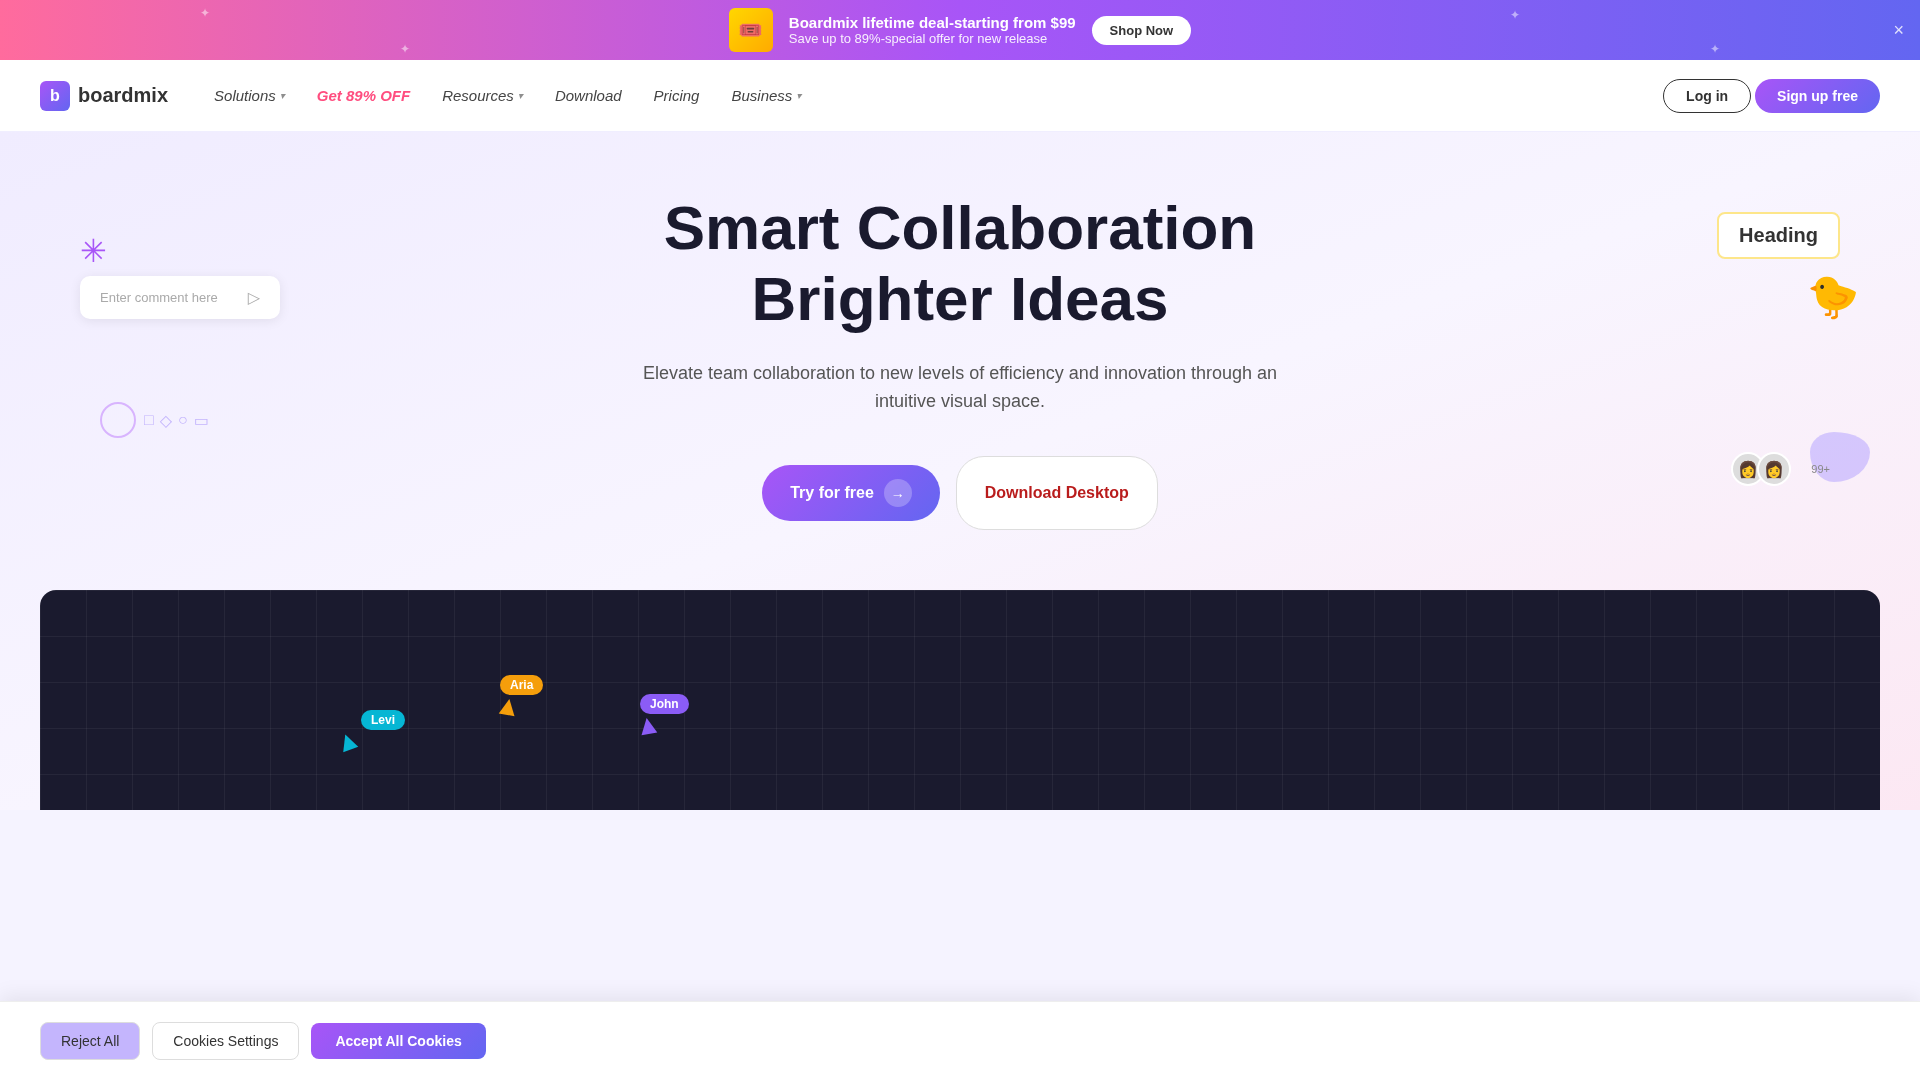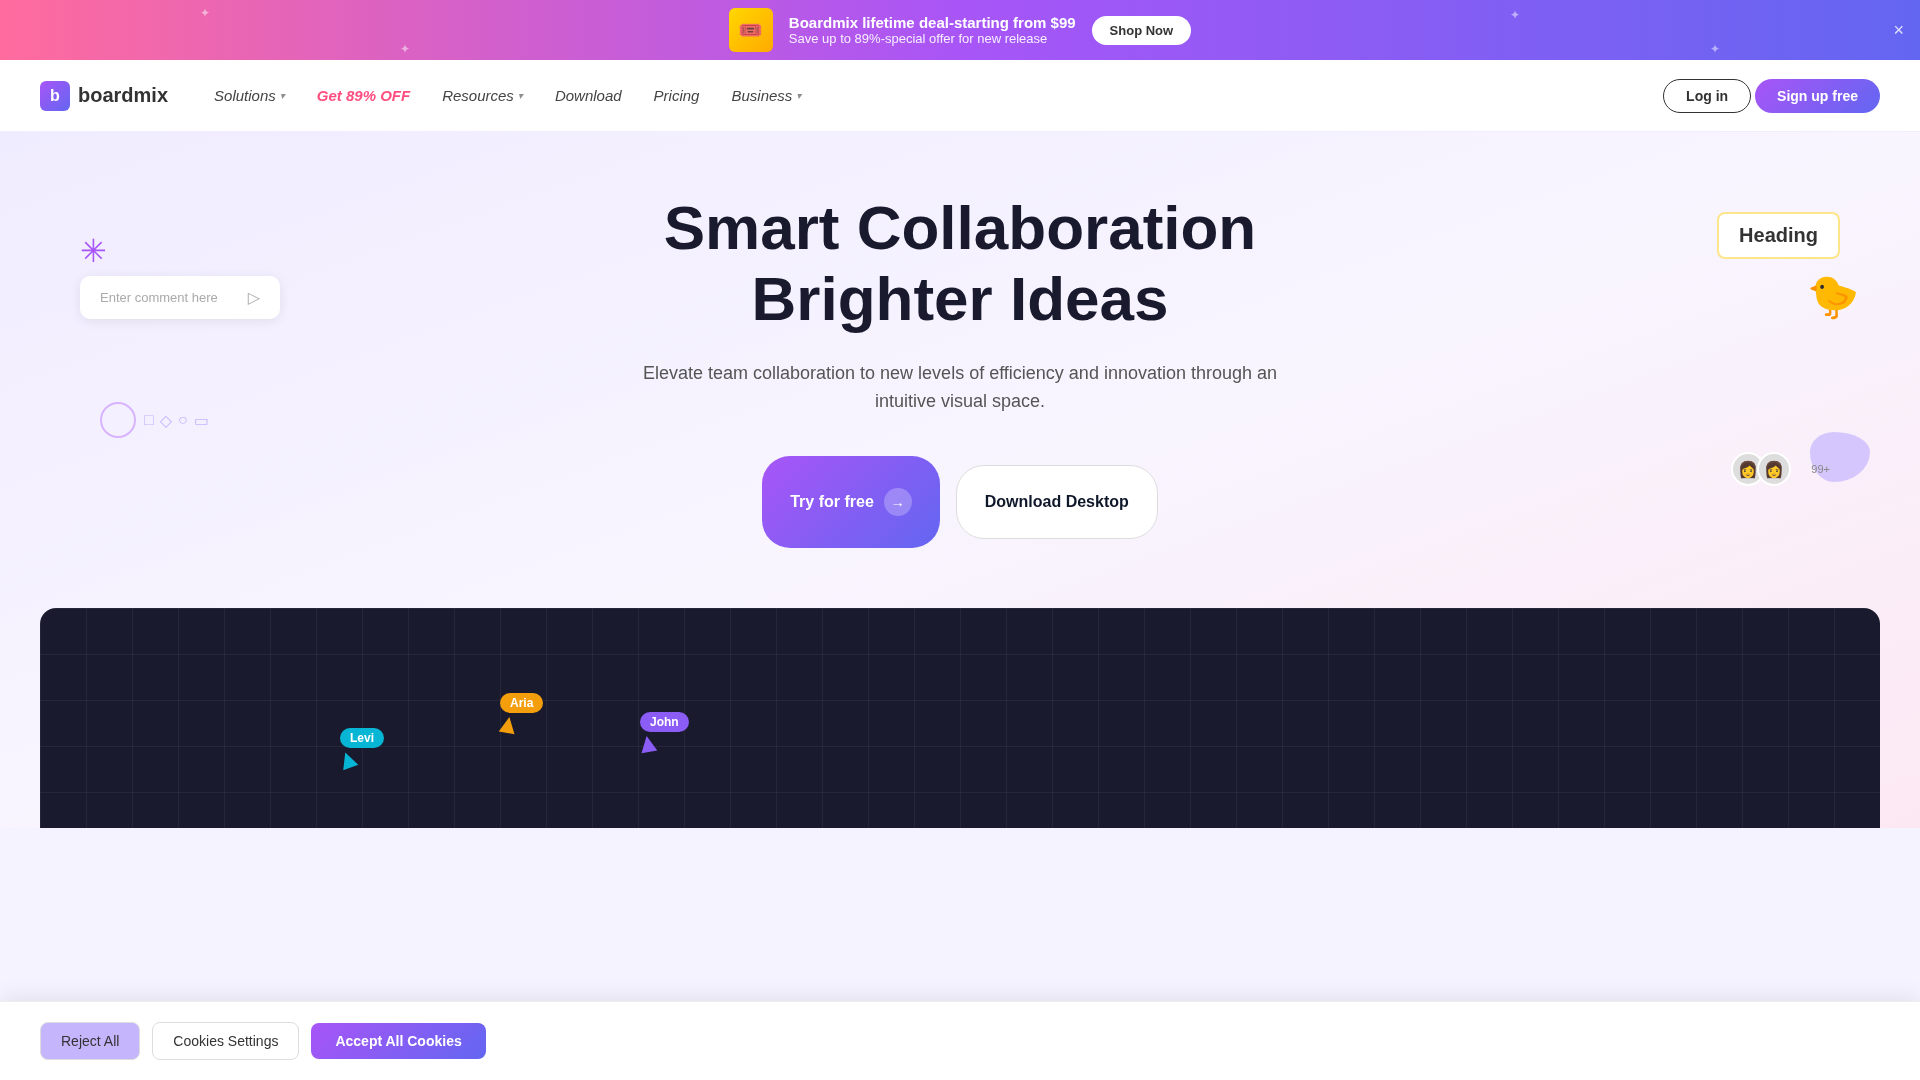--- a/index.html
+++ b/index.html
@@ -154,7 +154,7 @@
       color: white;
       border: none;
       border-radius: 28px;
-      padding: 32px 28px;
+      padding: 14px 28px;
       font-size: 16px;
       font-weight: 600;
       cursor: pointer;

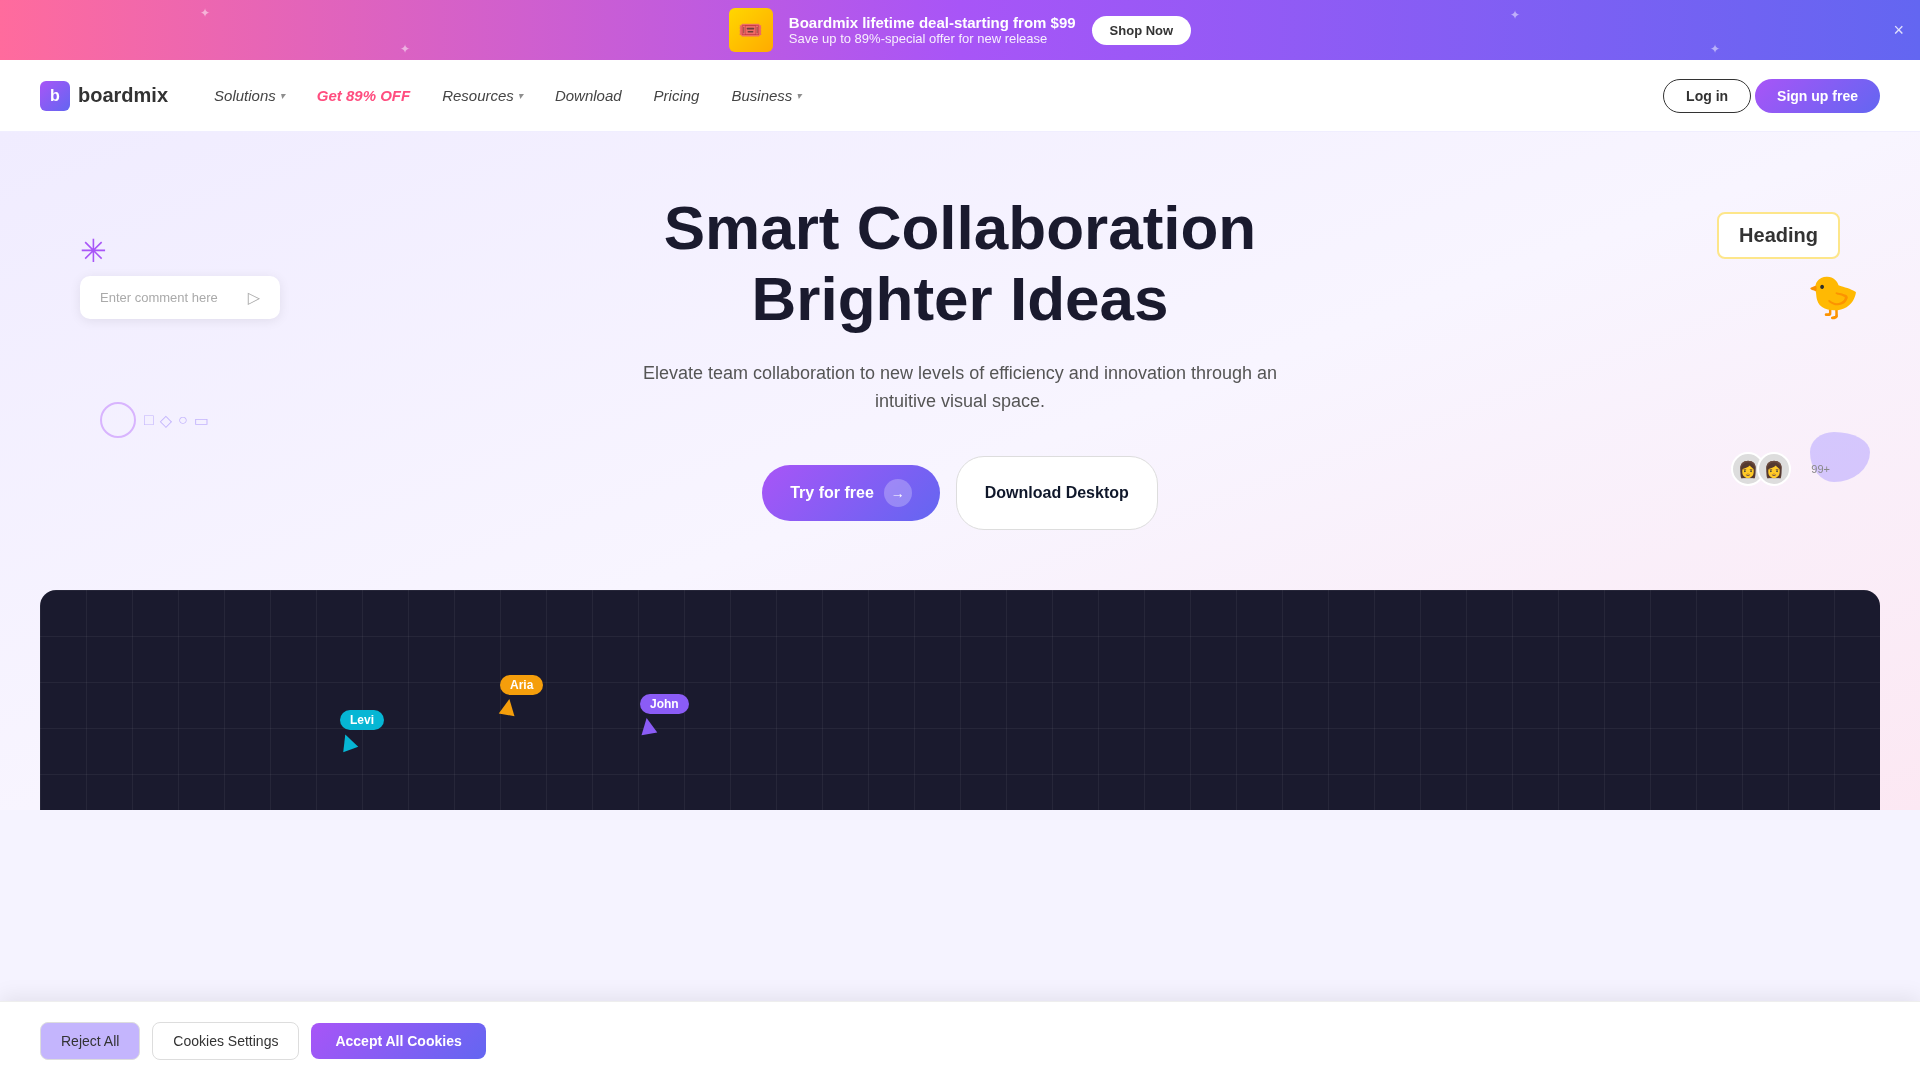--- a/index.html
+++ b/index.html
@@ -171,7 +171,7 @@
     }
     .btn-download {
       background: white;
-      color: #0f172a;
+      color: #b91c1c;
       border: 1.5px solid #ddd;
       border-radius: 28px;
       padding: 27px 28px;

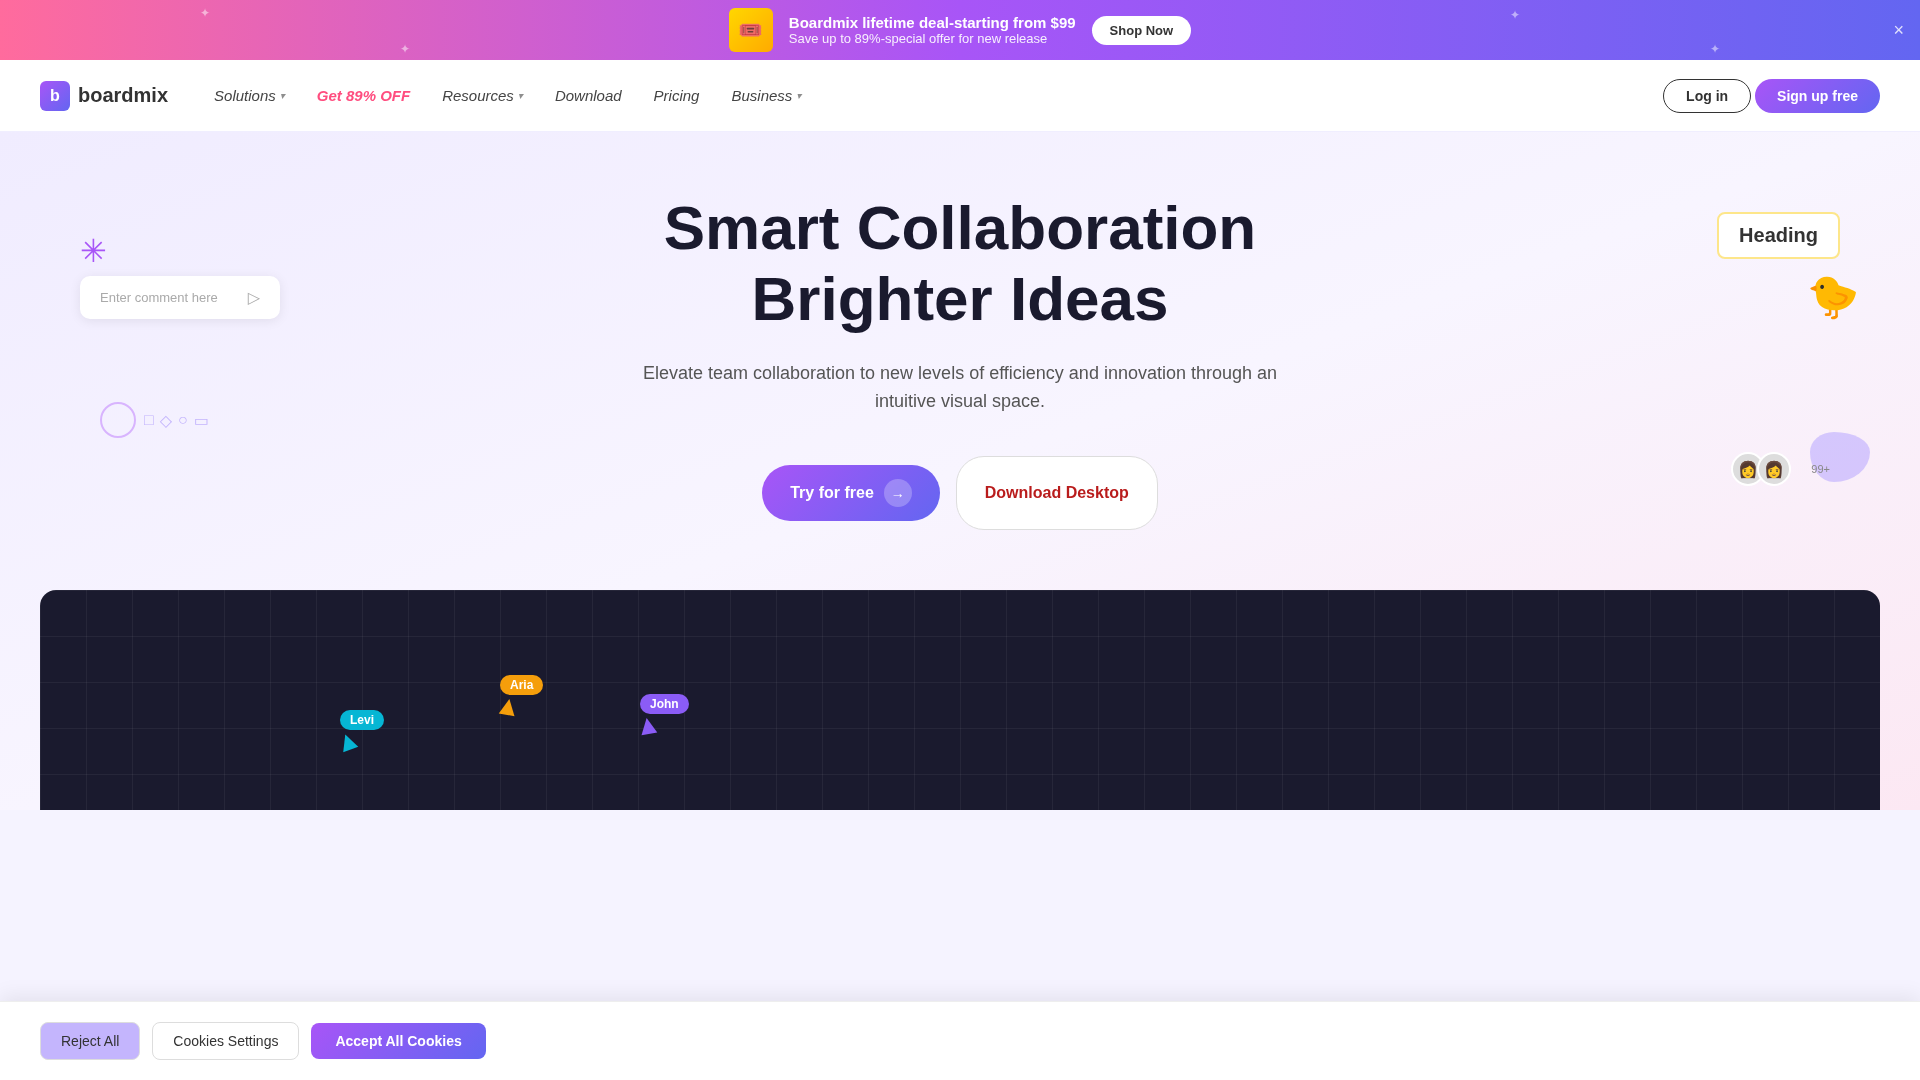--- a/index.html
+++ b/index.html
@@ -323,7 +323,7 @@
       font-weight: 600;
       margin-bottom: 4px;
     }
-    .levi-color { background: #06b6d4; }
+    .levi-color { background: #06b6d4; margin-left: 21px; }
     .aria-color { background: #f59e0b; }
     .john-color { background: #8b5cf6; }
     .cursor-arrow {

